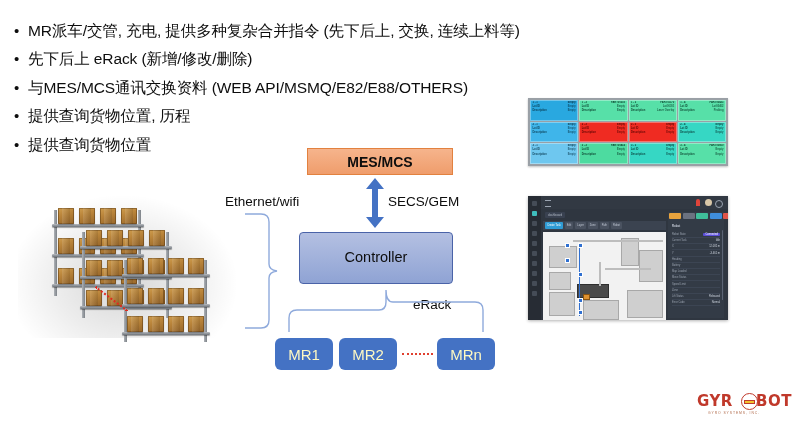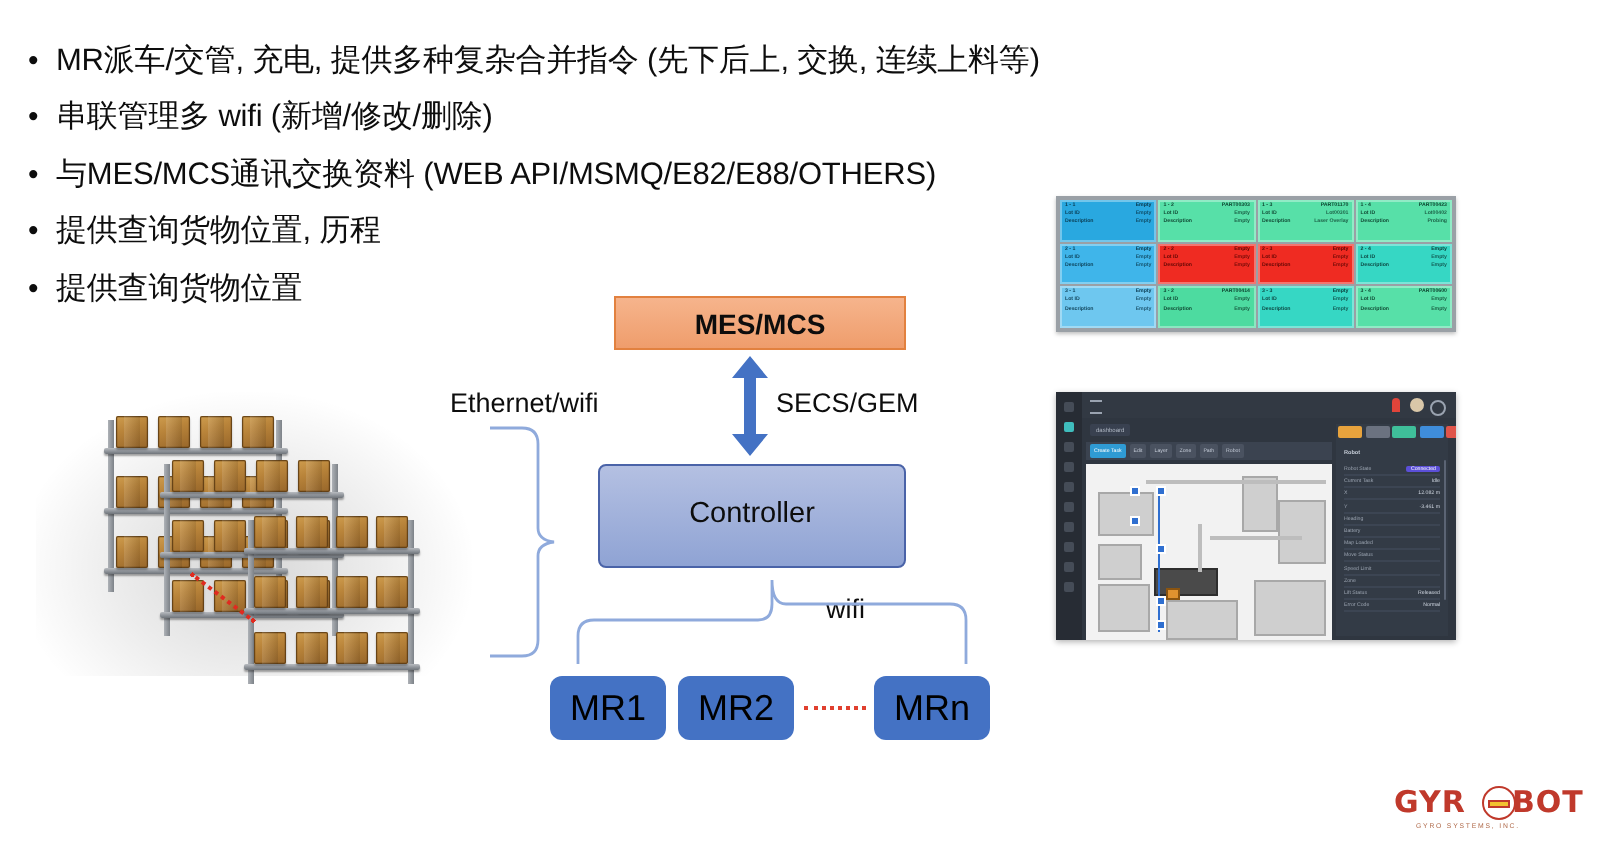--- a/index.html
+++ b/index.html
@@ -237,7 +237,7 @@
     </div>
     <div class="bullet">
       <span class="dot">•</span>
-      <span class="btxt">串联管理多 wifi (新增/修改/删除)</span>
+      <span class="btxt">先下后上 eRack (新增/修改/删除)</span>
     </div>
     <div class="bullet">
       <span class="dot">•</span>

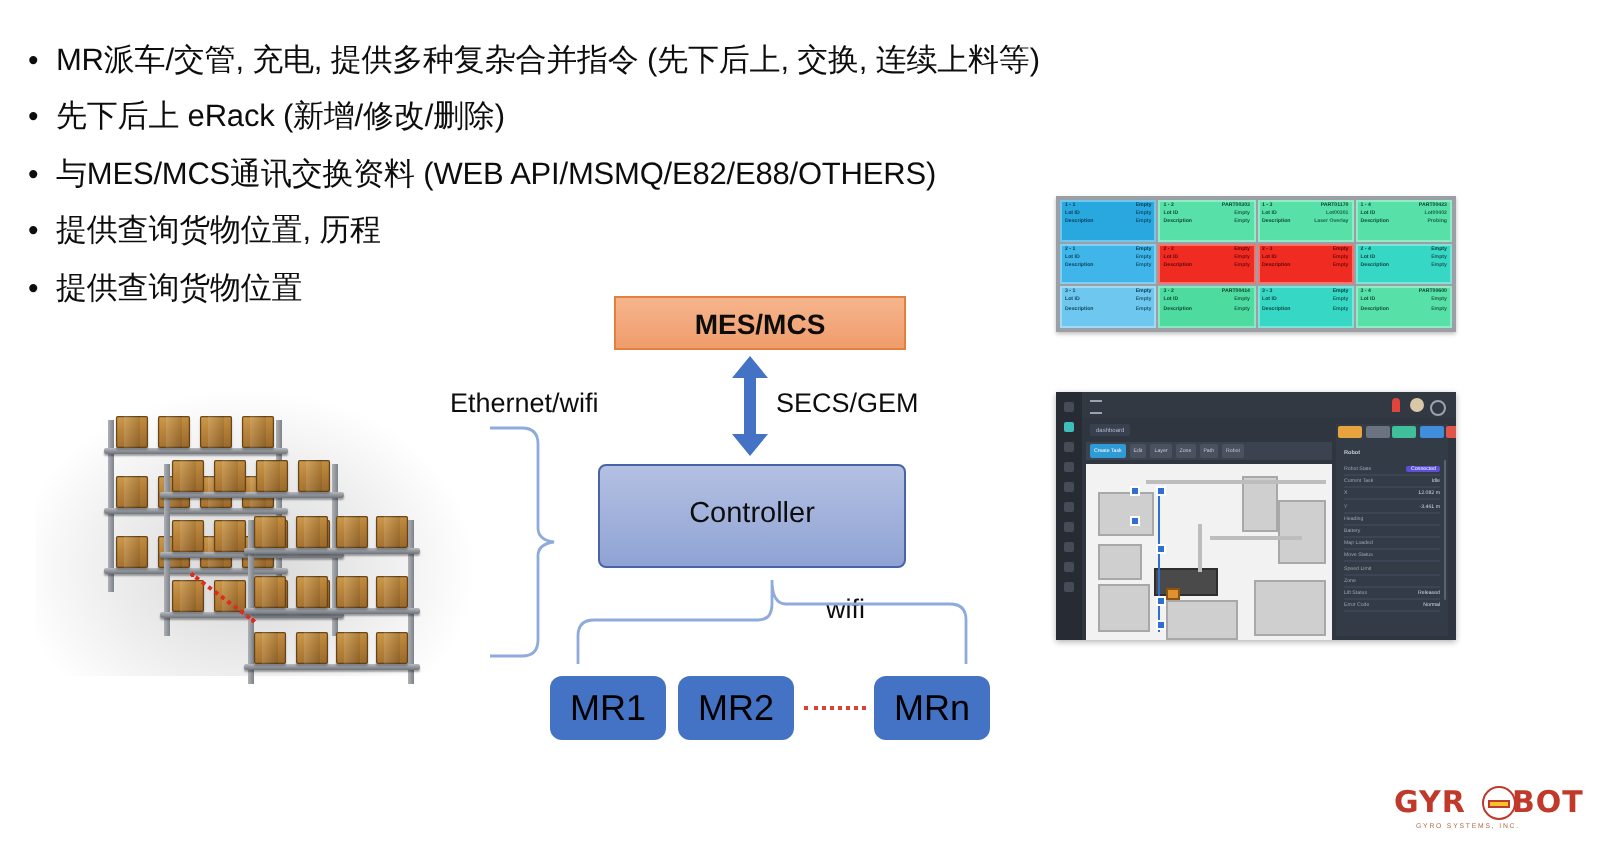--- a/index.html
+++ b/index.html
@@ -331,7 +331,7 @@
 
   <div class="lbl lbl-eth">Ethernet/wifi</div>
   <div class="lbl lbl-secs">SECS/GEM</div>
-  <div class="lbl lbl-wifi">wifi</div>
+  <div class="lbl lbl-wifi">eRack</div>
 
   <svg style="position:absolute;left:243px;top:212px;" width="36" height="118" viewBox="0 0 36 118">
     <path d="M2,2 L18,2 Q26,2 26,10 L26,52 Q26,58 34,59 Q26,60 26,66 L26,108 Q26,116 18,116 L2,116" fill="none" stroke="#8faadc" stroke-width="1.4"></path>

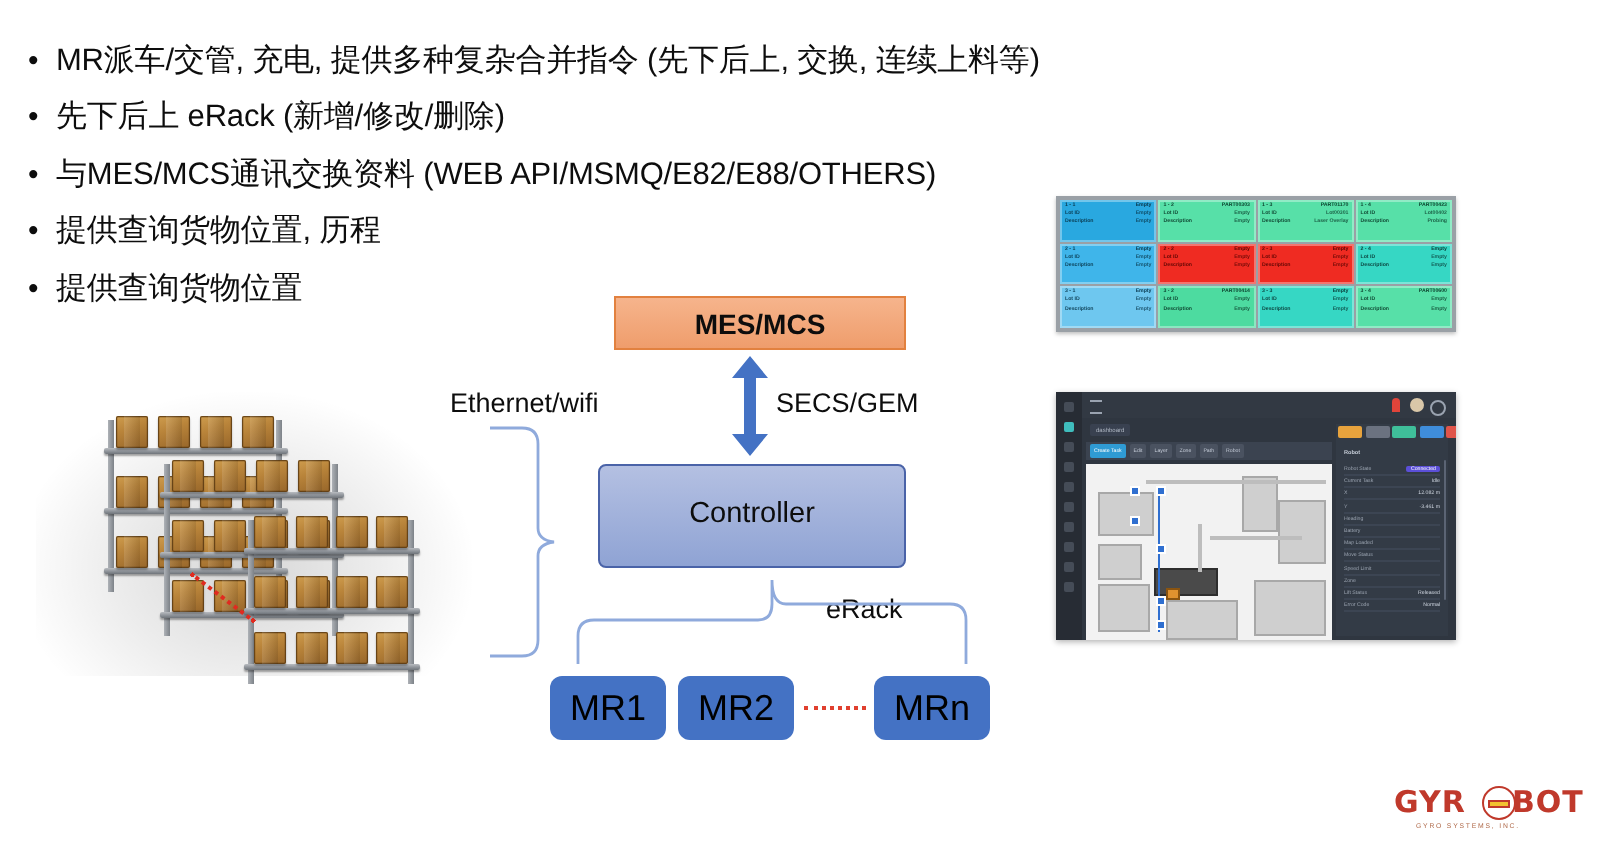--- a/index.html
+++ b/index.html
@@ -85,7 +85,7 @@
     position:absolute;top:0;height:32px;
     background:#4472c4;border-radius:6px;
     display:flex;align-items:center;justify-content:center;
-    color:#000000;font-size:18px;
+    color:#fef9c3;font-size:15px;
   }
   #mr-1{left:0px;width:58px;}
   #mr-2{left:64px;width:58px;}

